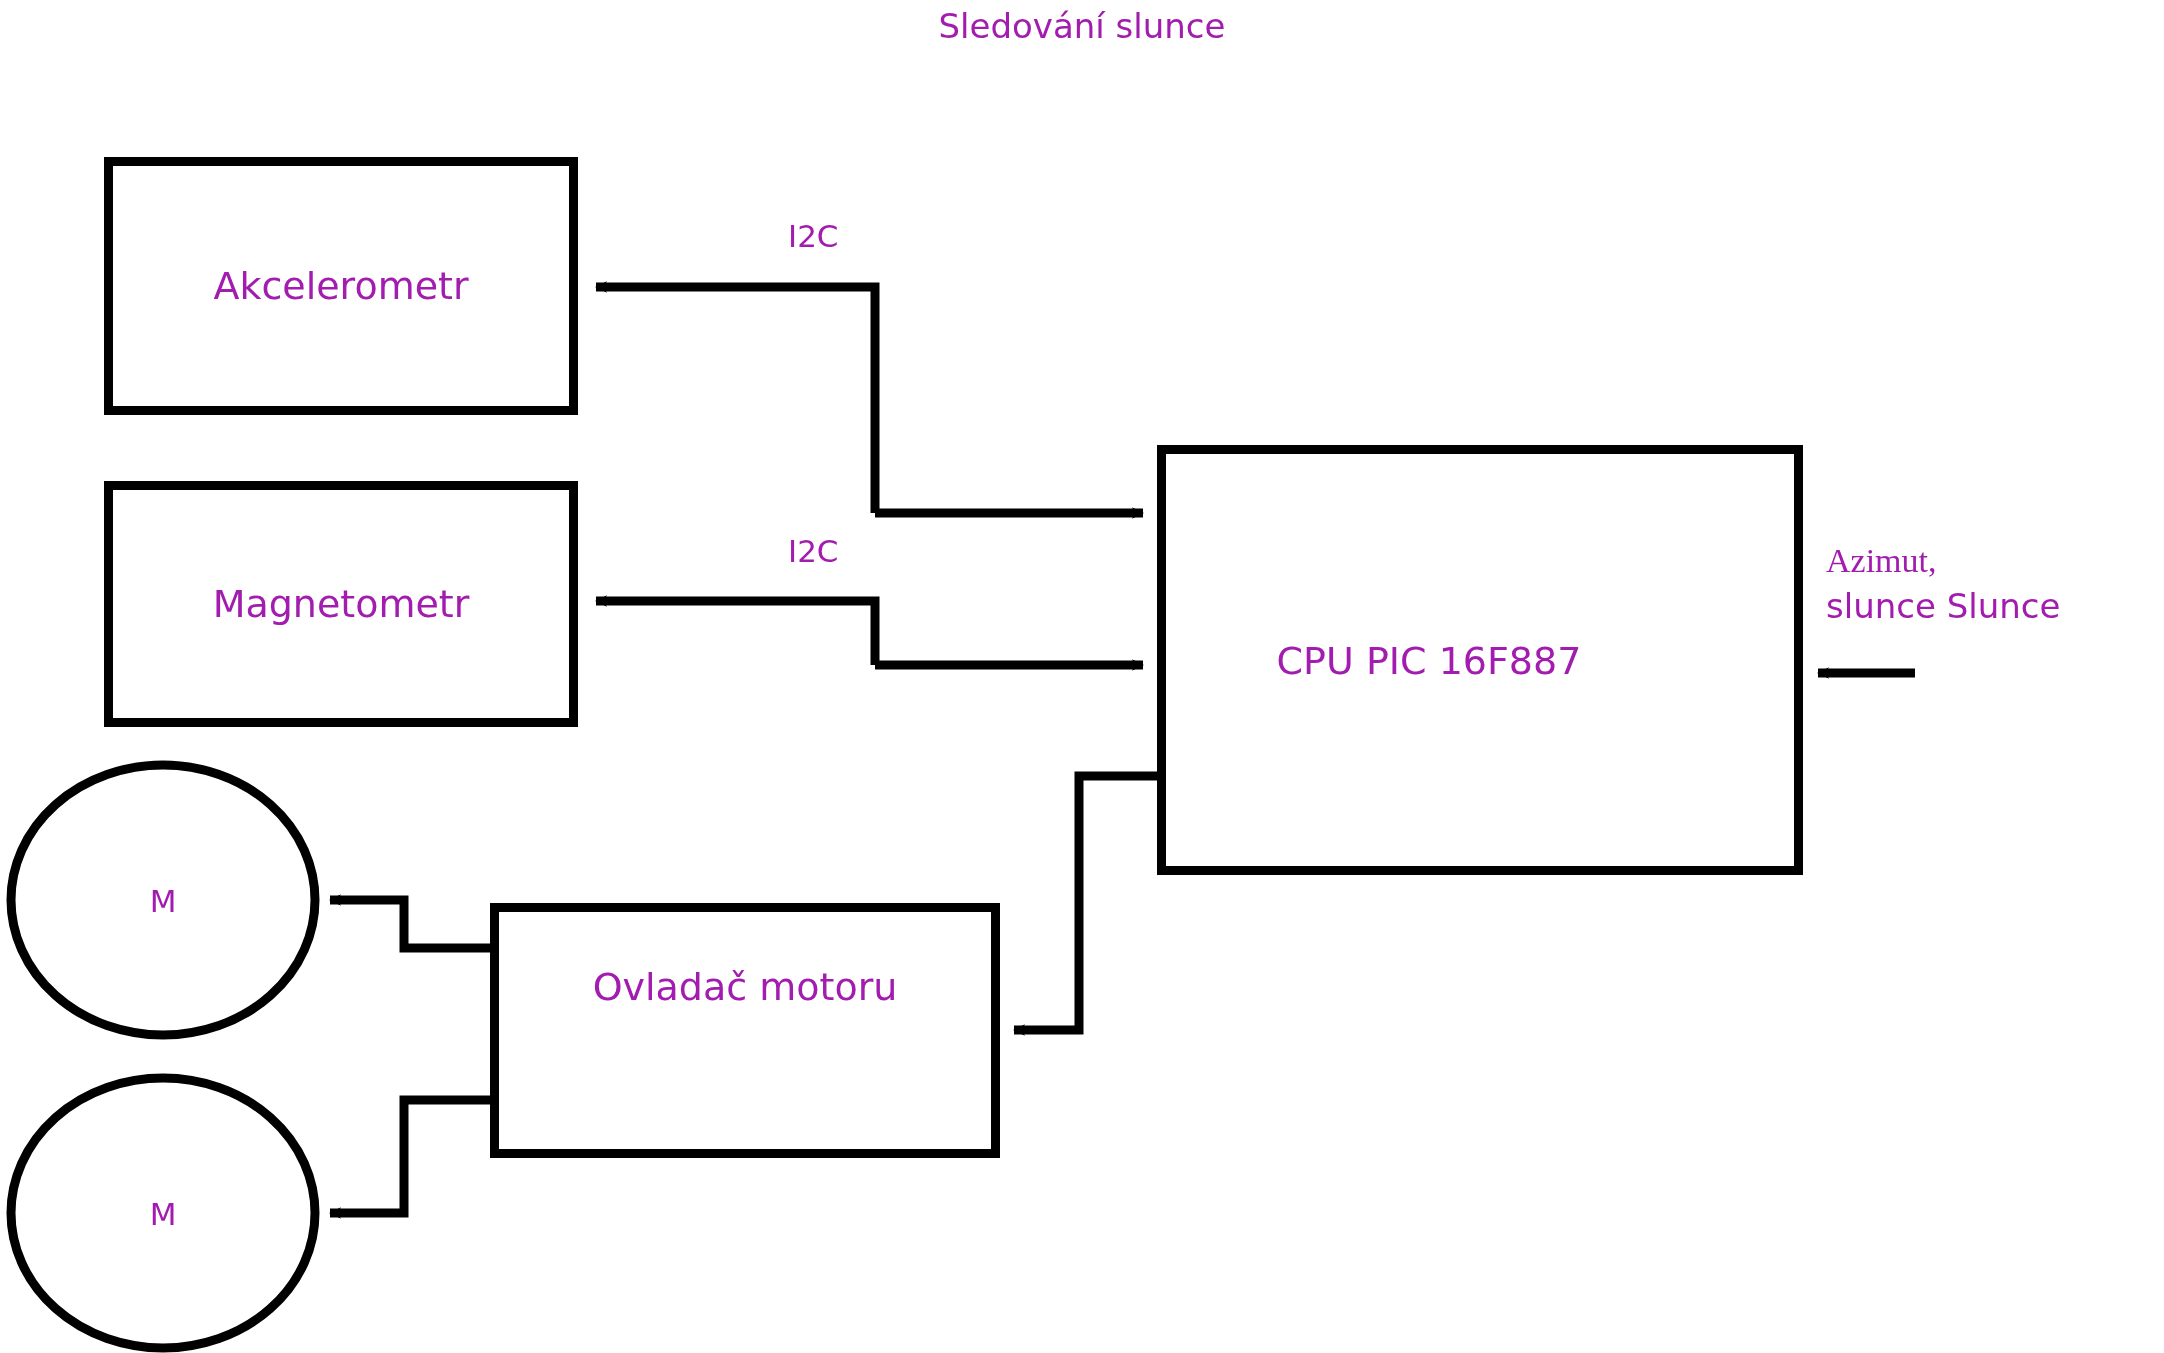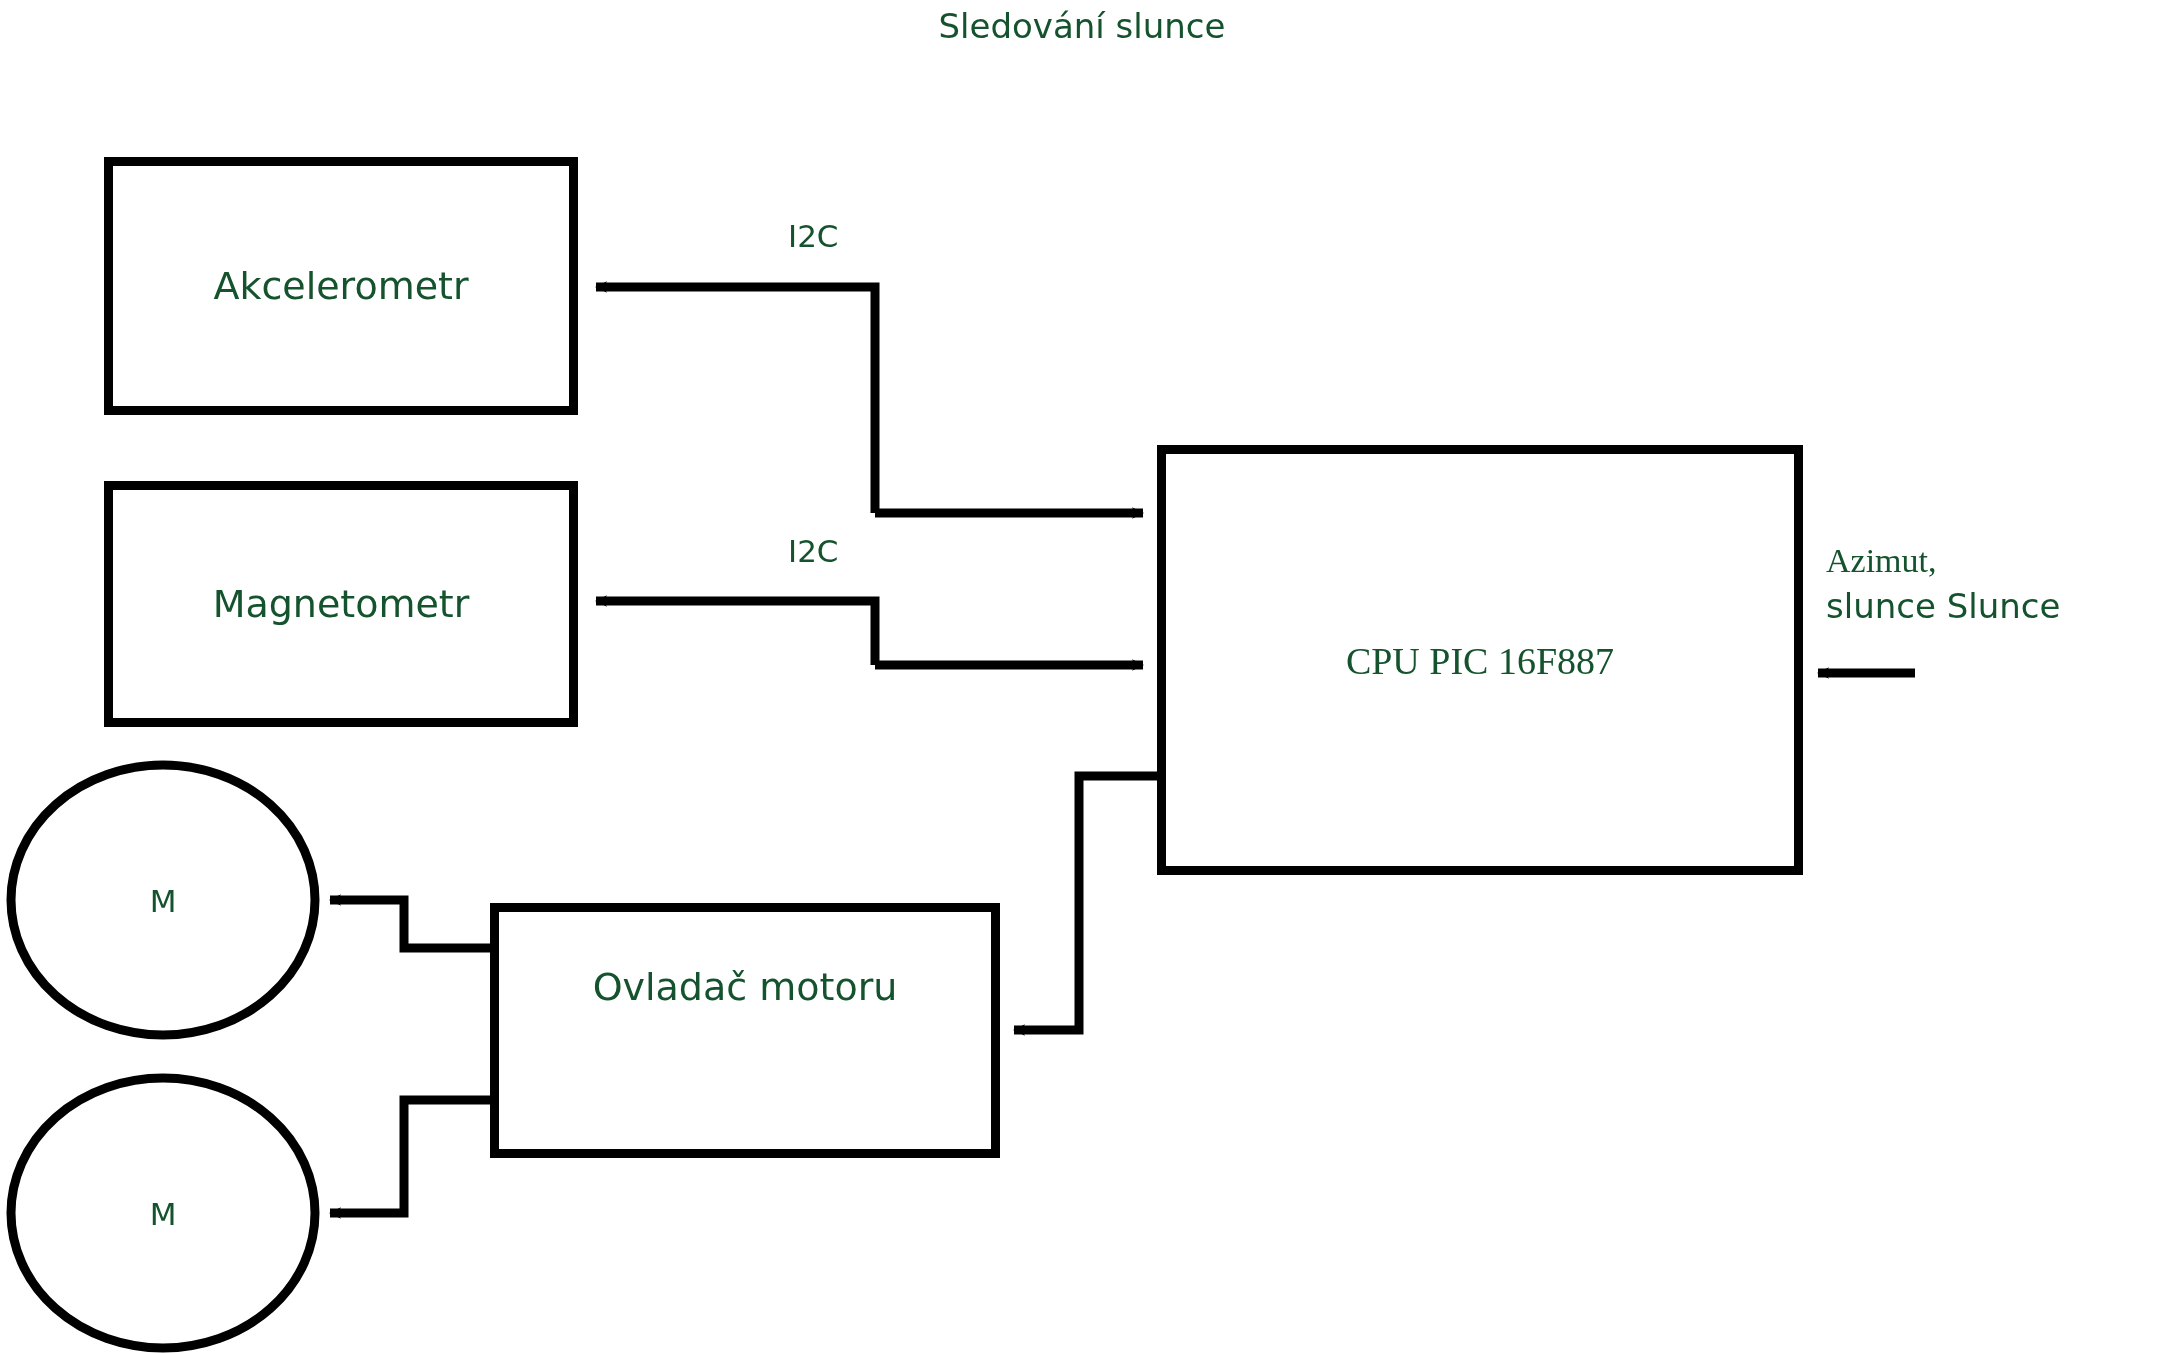--- a/index.html
+++ b/index.html
@@ -13,7 +13,7 @@
   .dtext{
     position:absolute;
     font-family:"DejaVu Sans", sans-serif;
-    color:#14532d;
+    color:#a21caf;
     white-space:pre;
     line-height:1.22;
   }

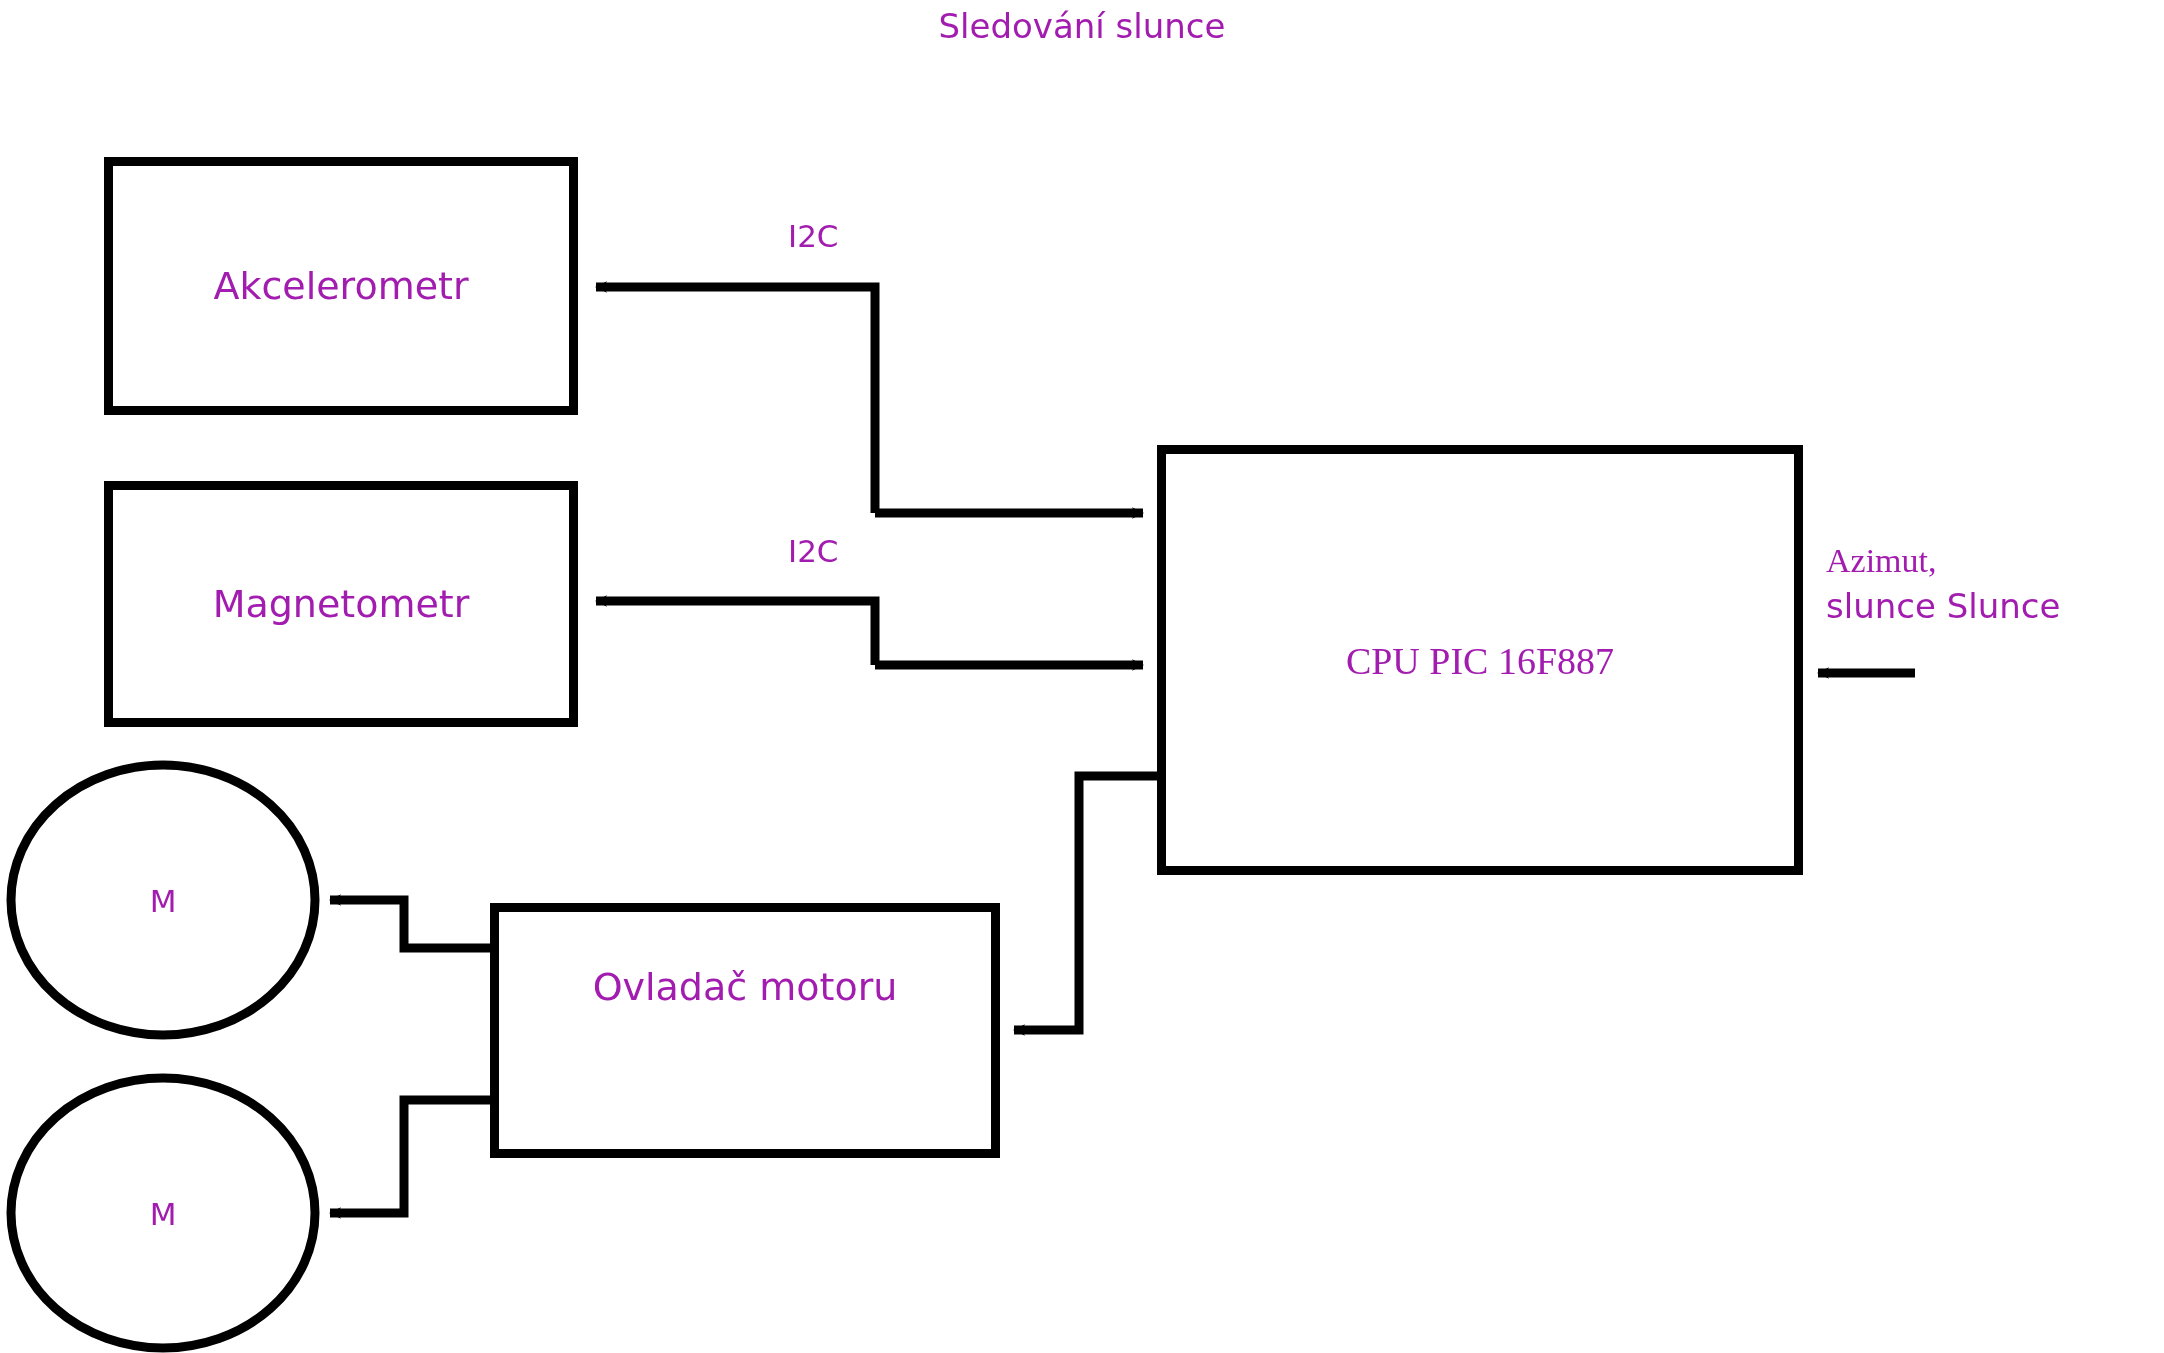--- a/index.html
+++ b/index.html
@@ -73,7 +73,7 @@
 
   <div class="dtext boxlabel" style="left:108px; top:263px; width:466px;">Akcelerometr</div>
 
-  <div class="dtext boxlabel" style="left:1161px; top:638px; width:638px;font-family:Liberation Serif, serif;">CPU PIC 16F887</div>
+  <div class="dtext boxlabel" style="left:1110px; top:638px; width:638px;">CPU PIC 16F887</div>
 
   <div class="dtext boxlabel" style="left:494px; top:964px; width:502px;">Ovladač motoru</div>
 

